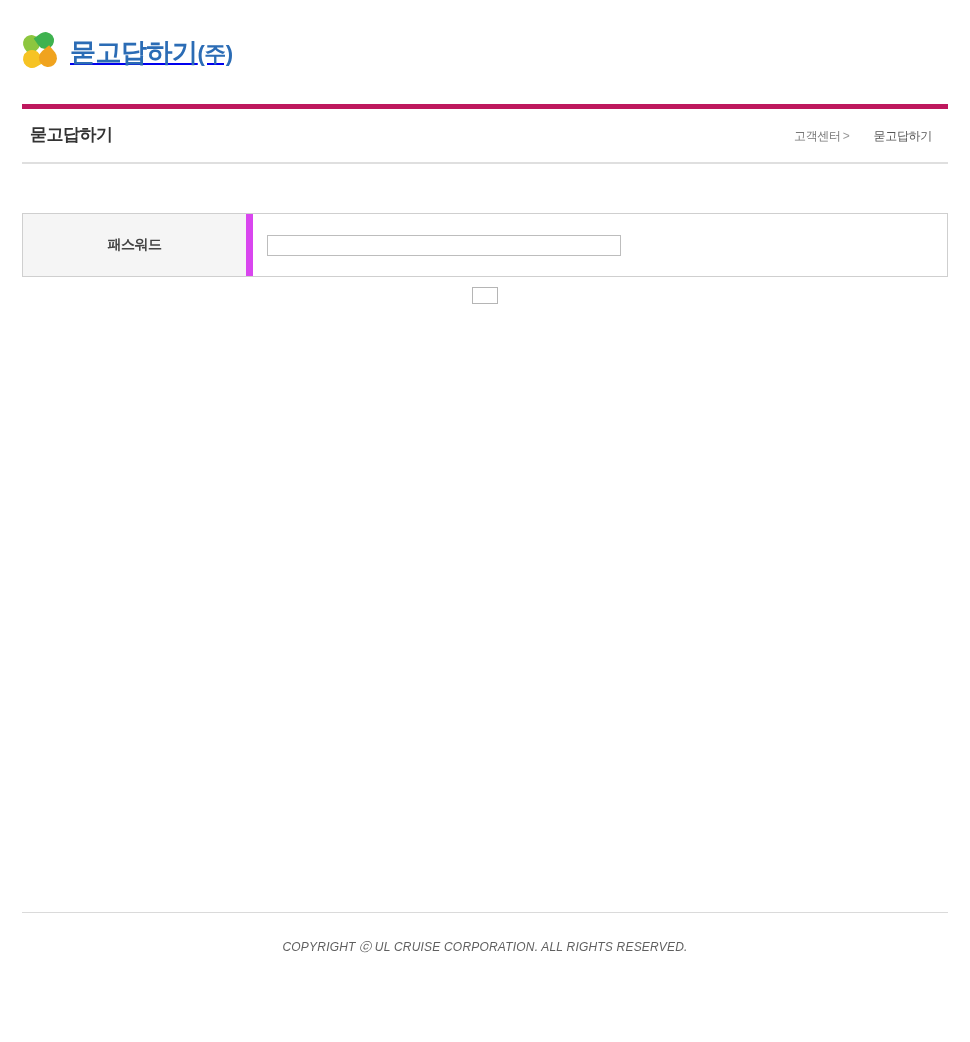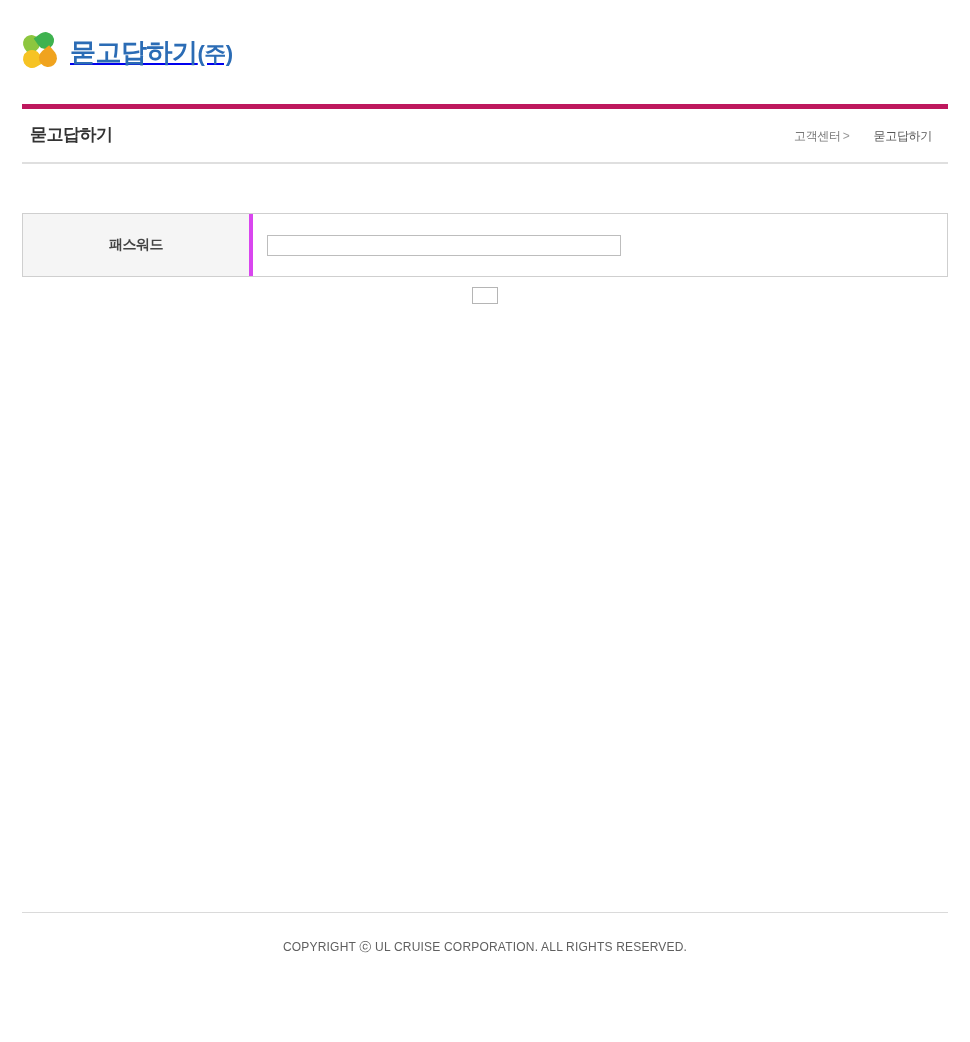--- a/index.html
+++ b/index.html
@@ -131,7 +131,7 @@
     width: 230px;
     box-sizing: border-box;
     background: #f5f5f5;
-    border-right: 4px solid #d946ef;
+    border-right: 7px solid #d946ef;
     display: flex;
     align-items: center;
     justify-content: center;

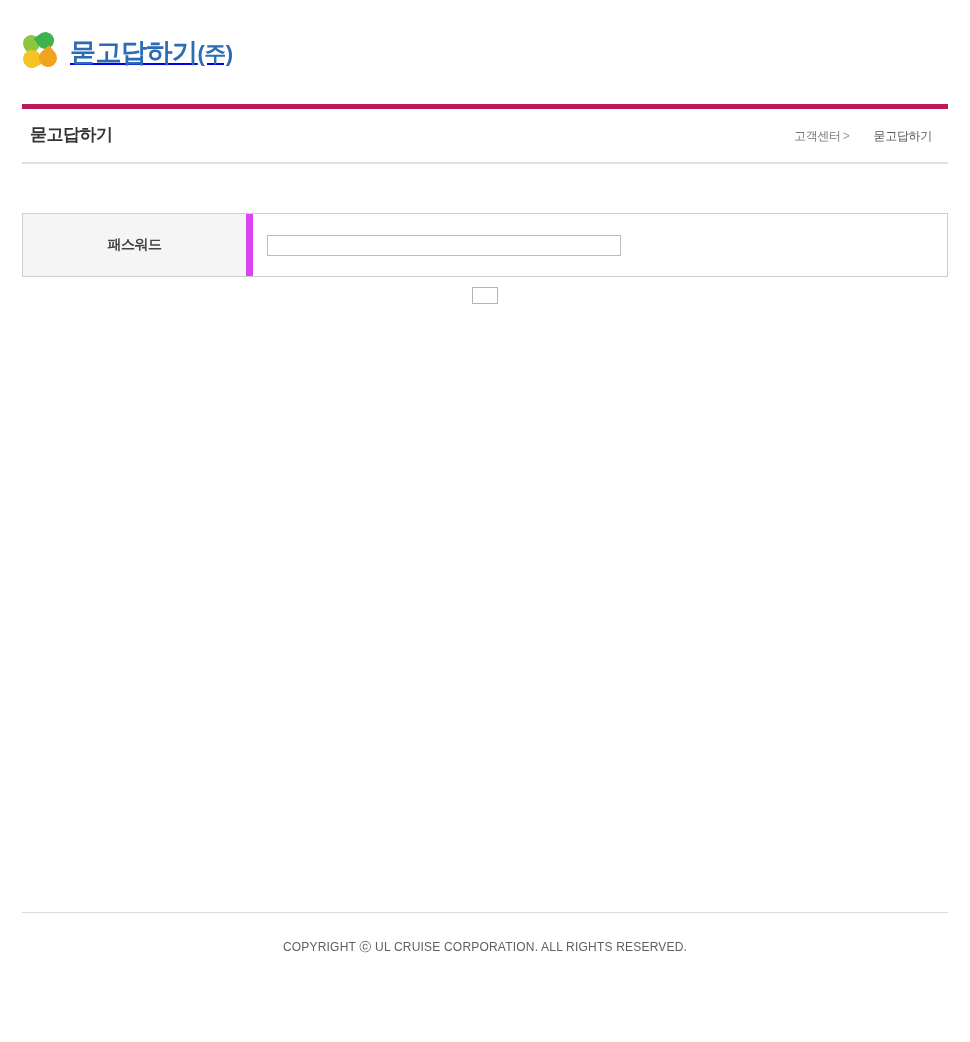--- a/index.html
+++ b/index.html
@@ -185,6 +185,7 @@
     top: 912px;
     border-top: 1px solid #dadada;
     text-align: center;
+    font-style: italic;
   }
   .copyright {
     margin-top: 26px;

